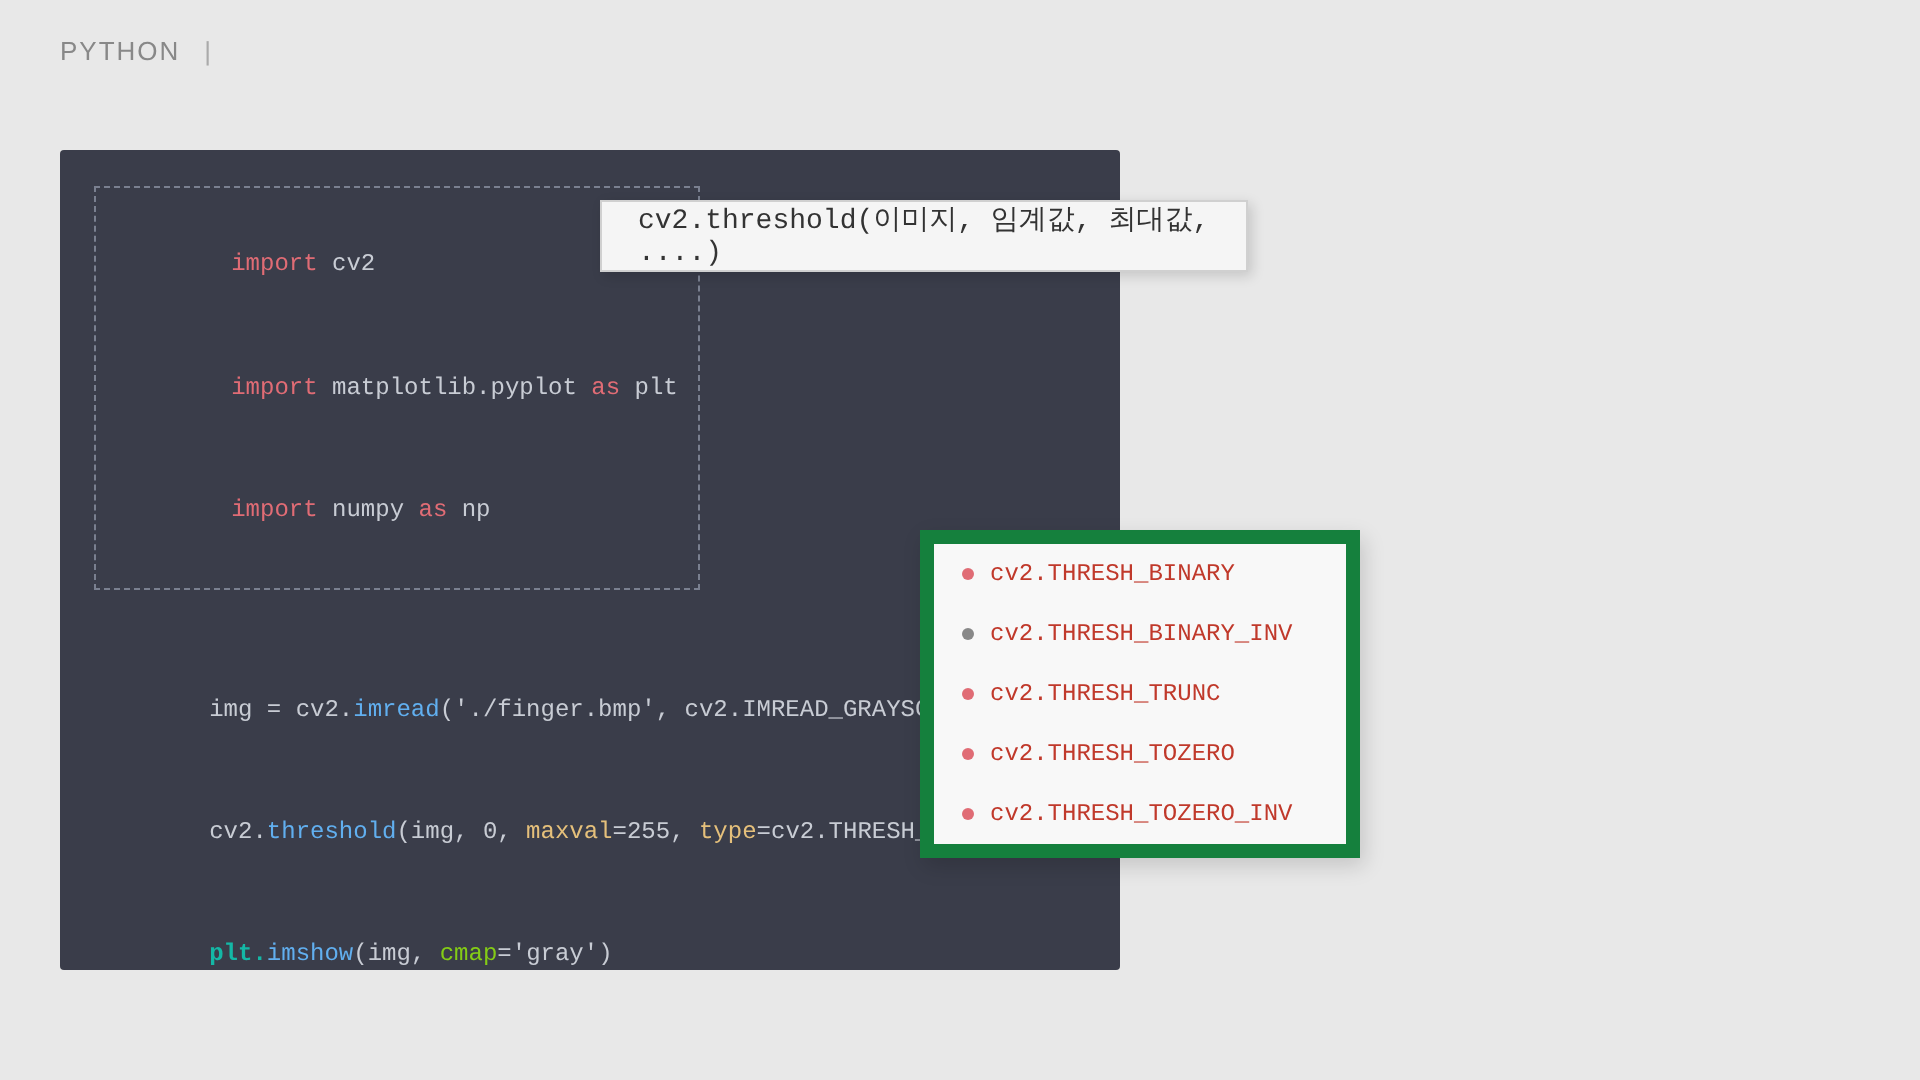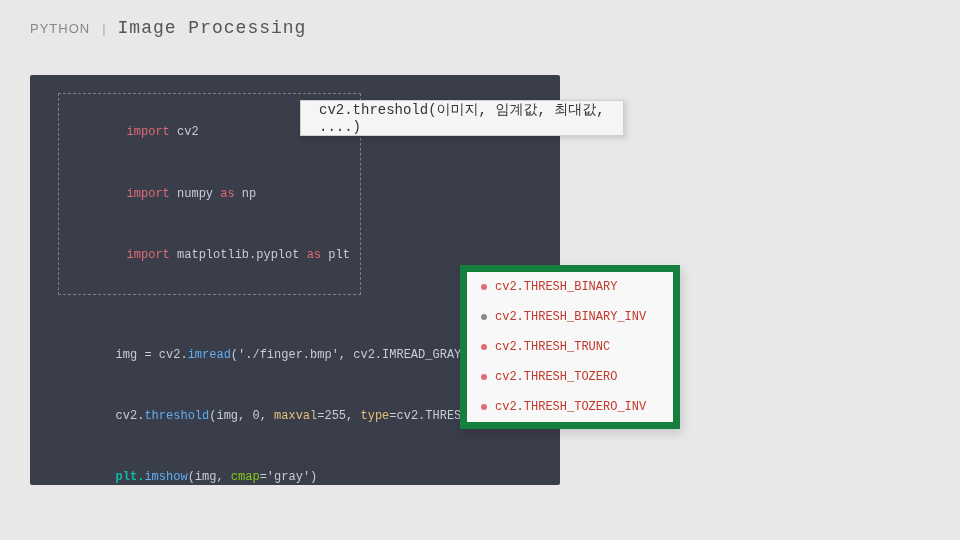--- a/index.html
+++ b/index.html
@@ -155,7 +155,6 @@
   <div class="header">
     <span class="header-python">PYTHON</span>
     <span class="header-divider">|</span>
-    <span class="header-title">Image Processing</span>
   </div>
 
   <div class="editor-area">

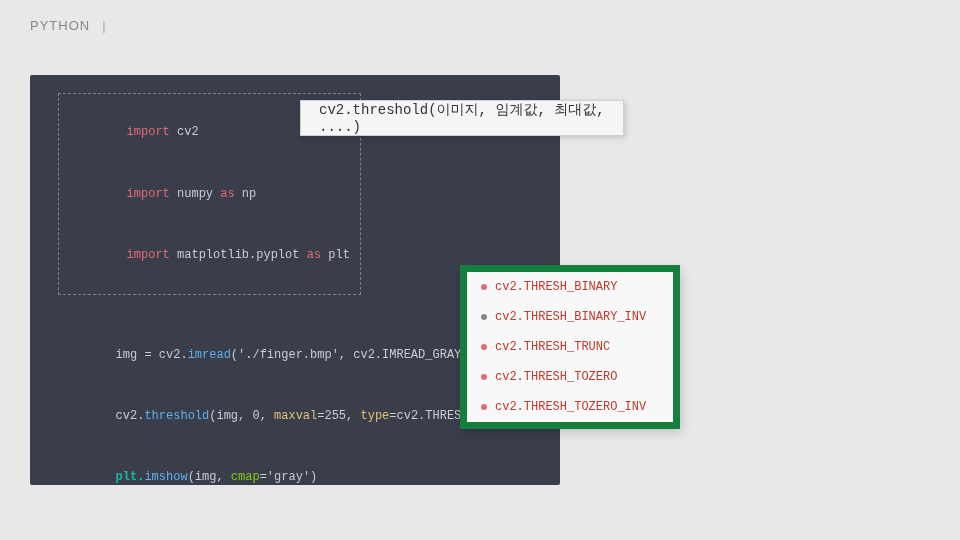--- a/index.html
+++ b/index.html
@@ -59,7 +59,7 @@
       height: 410px;
       background: #3a3d4a;
       border-radius: 2px;
-      padding: 18px 28px;
+      padding: 18px 17px;
       overflow: hidden;
     }
 

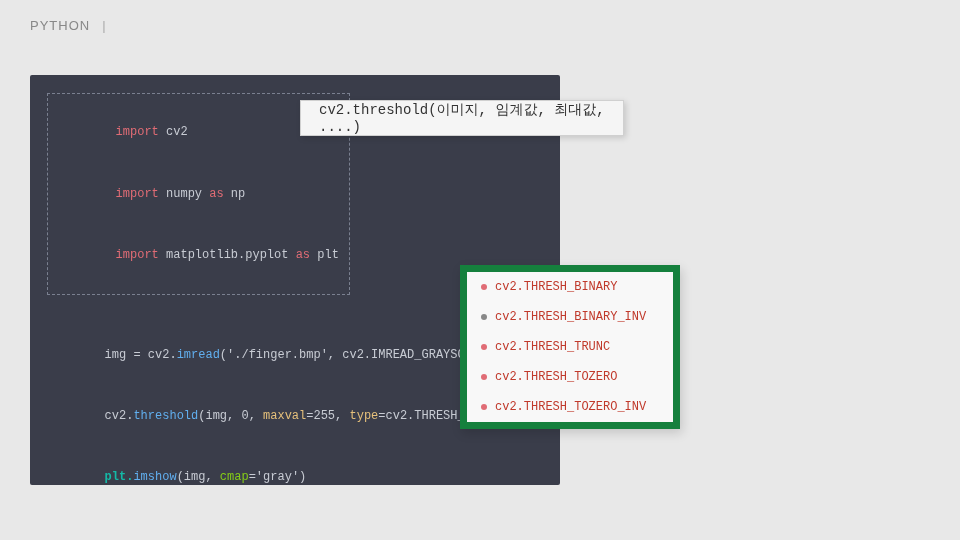--- a/index.html
+++ b/index.html
@@ -165,10 +165,10 @@
         <span style="color:#e06c75;">import</span> <span style="color:#c8ccd4;">cv2</span>
       </div>
       <div class="code-line code-default">
+        <span style="color:#e06c75;">import</span> <span style="color:#c8ccd4;">matplotlib.pyplot</span> <span style="color:#e06c75;">as</span> <span style="color:#c8ccd4;">plt</span>
+      </div>
+      <div class="code-line code-default">
         <span style="color:#e06c75;">import</span> <span style="color:#c8ccd4;">numpy</span> <span style="color:#e06c75;">as</span> <span style="color:#c8ccd4;">np</span>
-      </div>
-      <div class="code-line code-default">
-        <span style="color:#e06c75;">import</span> <span style="color:#c8ccd4;">matplotlib.pyplot</span> <span style="color:#e06c75;">as</span> <span style="color:#c8ccd4;">plt</span>
       </div>
     </div>
 

